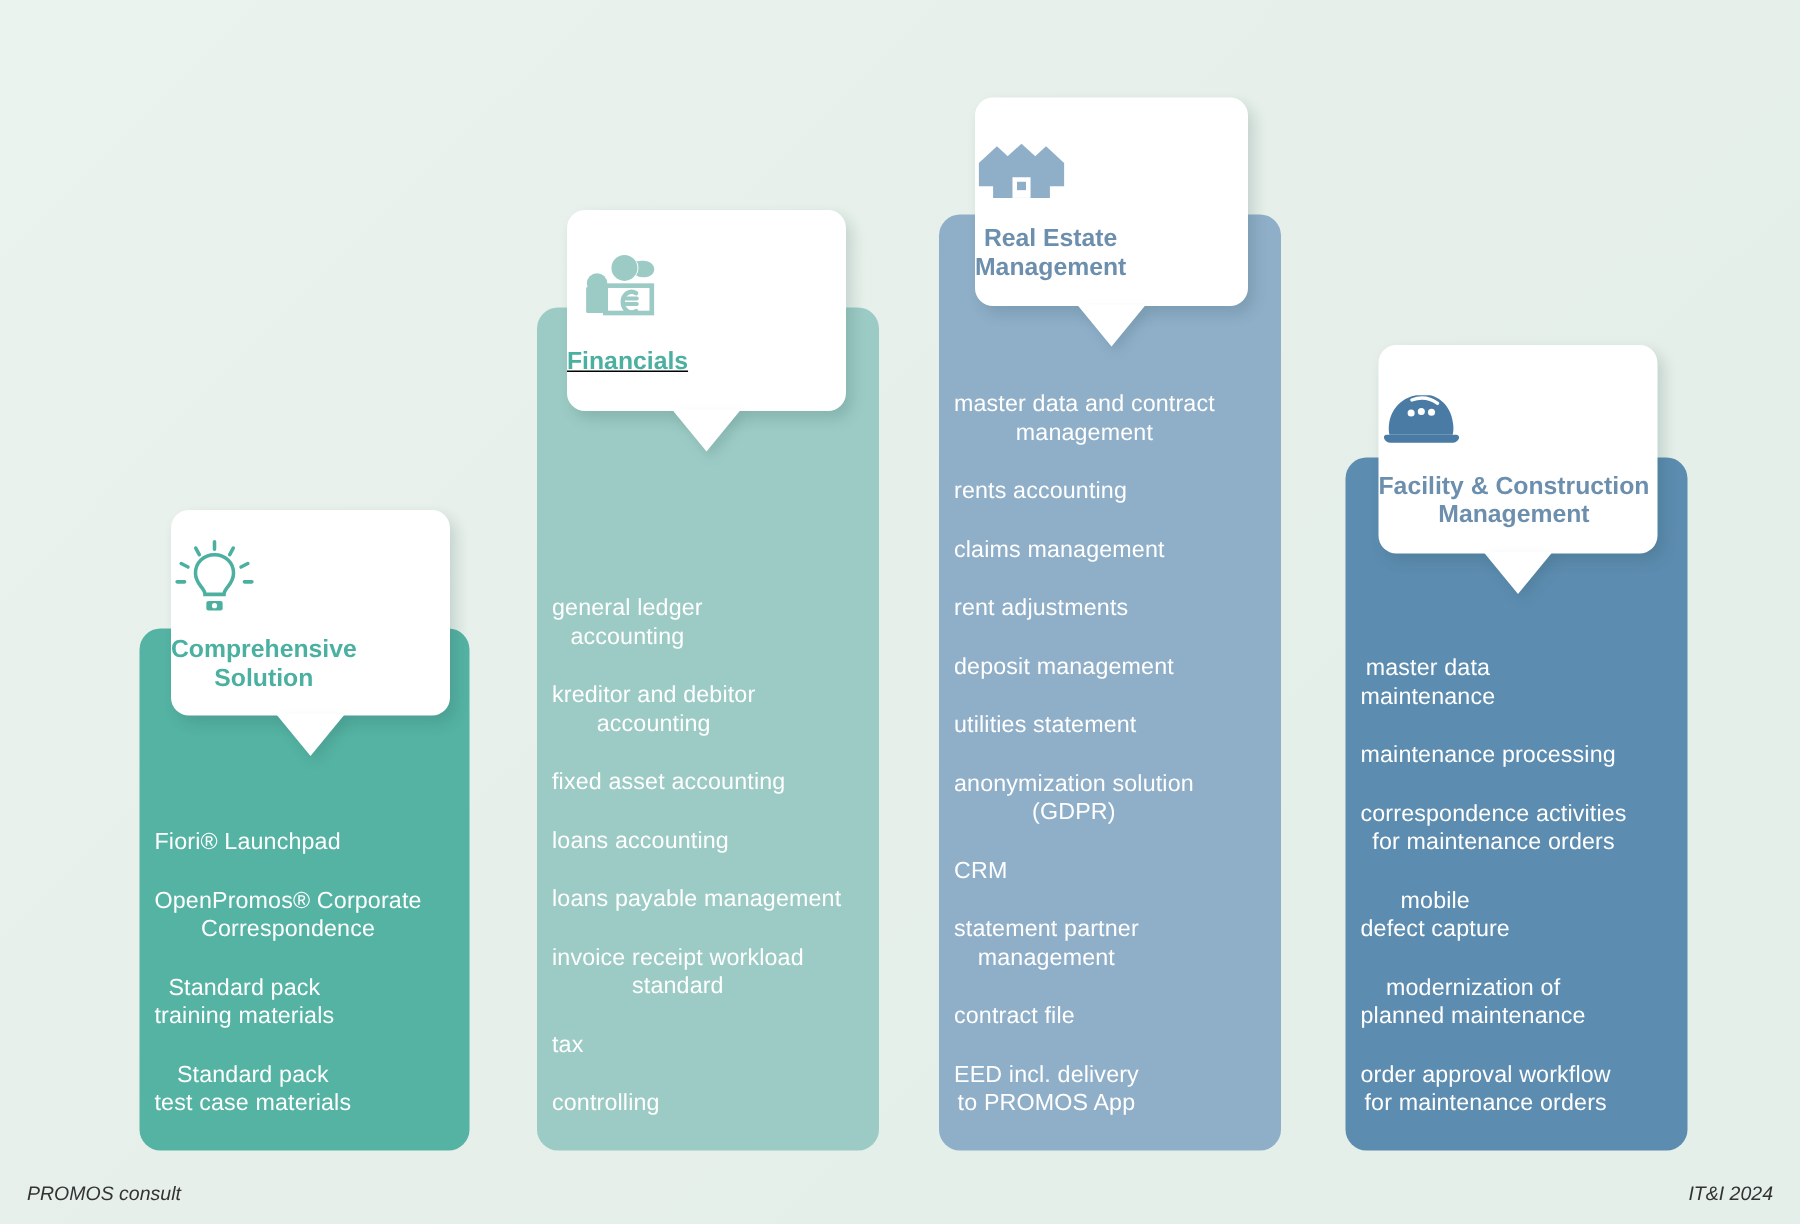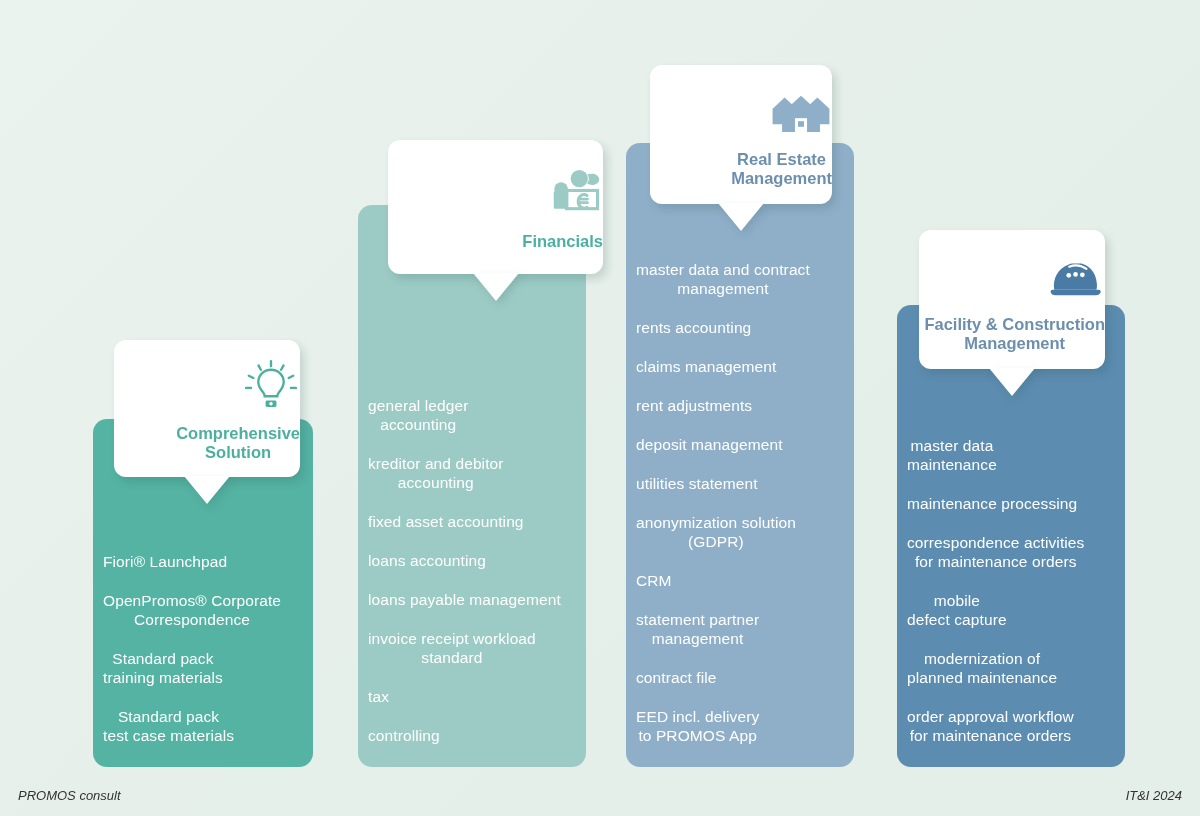--- a/index.html
+++ b/index.html
@@ -61,7 +61,7 @@
     box-shadow: 4px 5px 9px rgba(40, 80, 80, 0.18);
     display: flex;
     flex-direction: column;
-    align-items: flex-end;
+    align-items: flex-start;
     justify-content: center;
     box-sizing: border-box;
   }

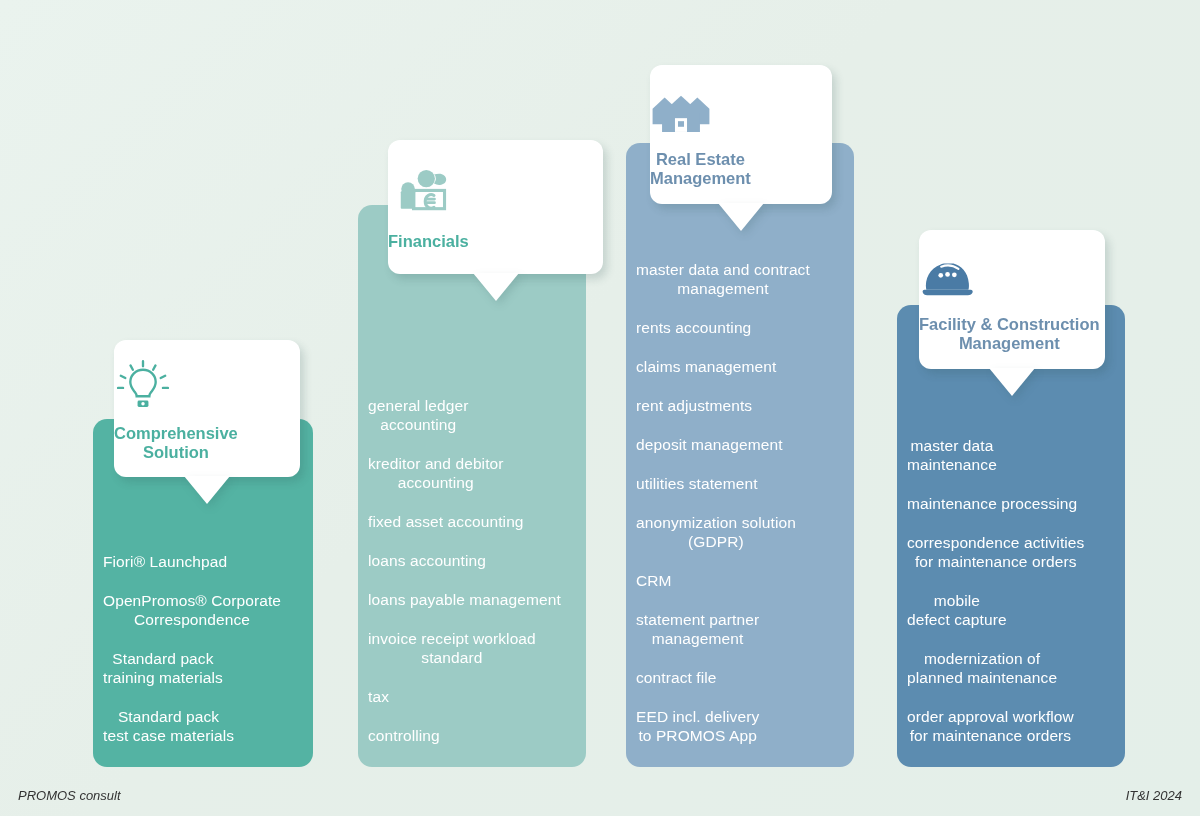--- a/index.html
+++ b/index.html
@@ -94,7 +94,7 @@
   }
 
   .bub-1 { left: 114px; top: 340px; width: 186px; height: 137px; }
-  .bub-2 { left: 388px; top: 140px; width: 215px; height: 134px; }
+  .bub-2 { left: 378px; top: 140px; width: 186px; height: 134px; text-decoration: underline; }
   .bub-3 { left: 650px; top: 65px;  width: 182px; height: 139px; }
   .bub-4 { left: 919px; top: 230px; width: 186px; height: 139px; }
 

